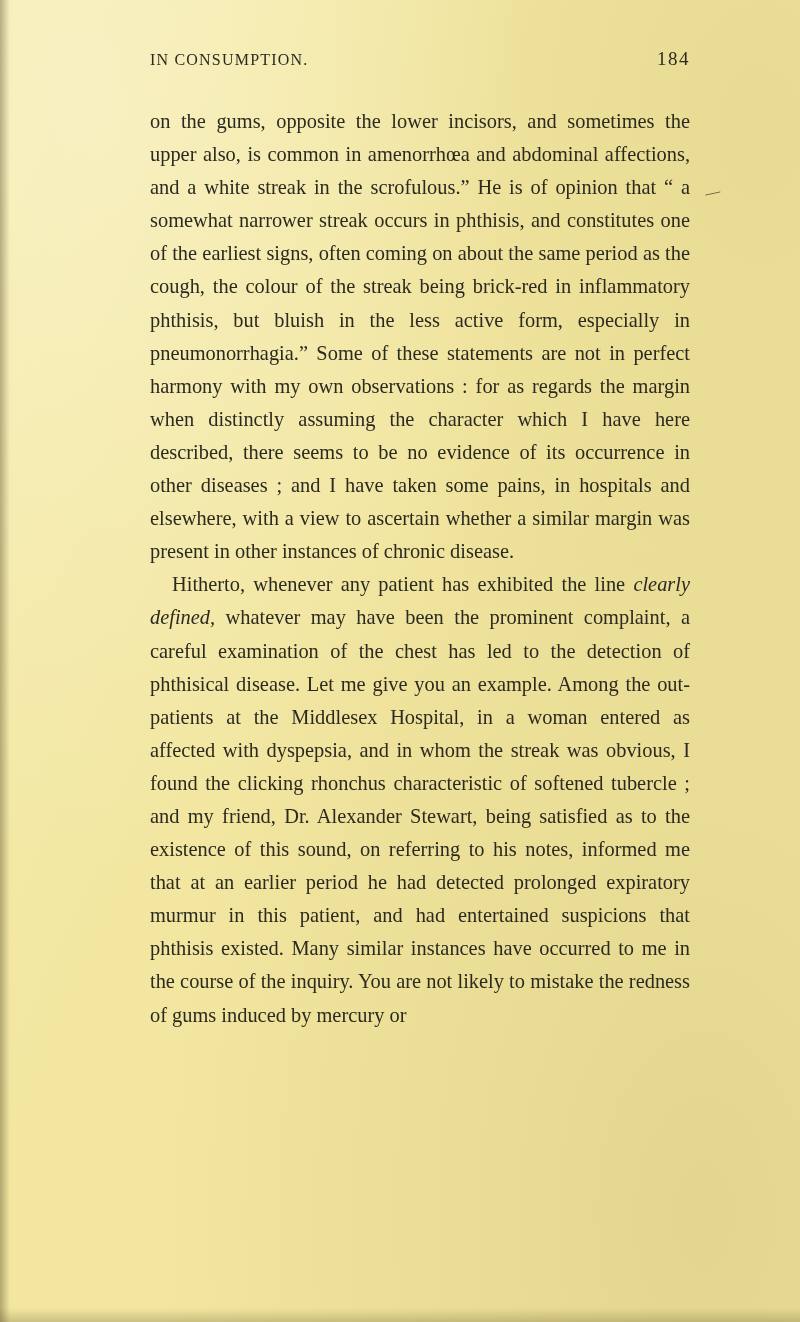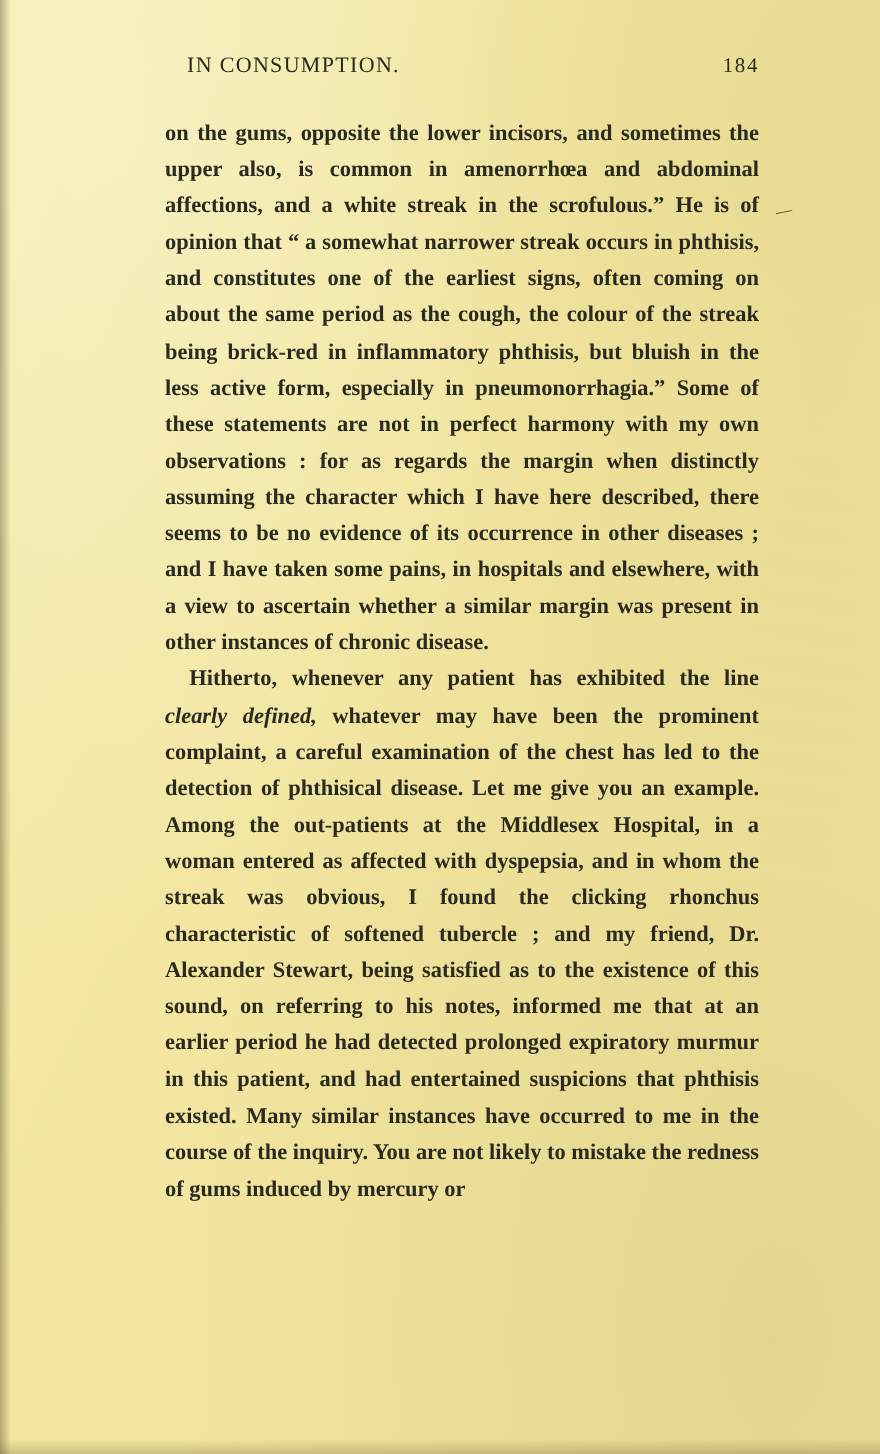--- a/index.html
+++ b/index.html
@@ -46,9 +46,8 @@
   .running-head {
     font-variant: small-caps;
     text-transform: uppercase;
-    font-size: 20px;
+    font-size: 16px;
     letter-spacing: 1.2px;
-    margin-left: 20px;
   }
   .folio {
     font-size: 19px;

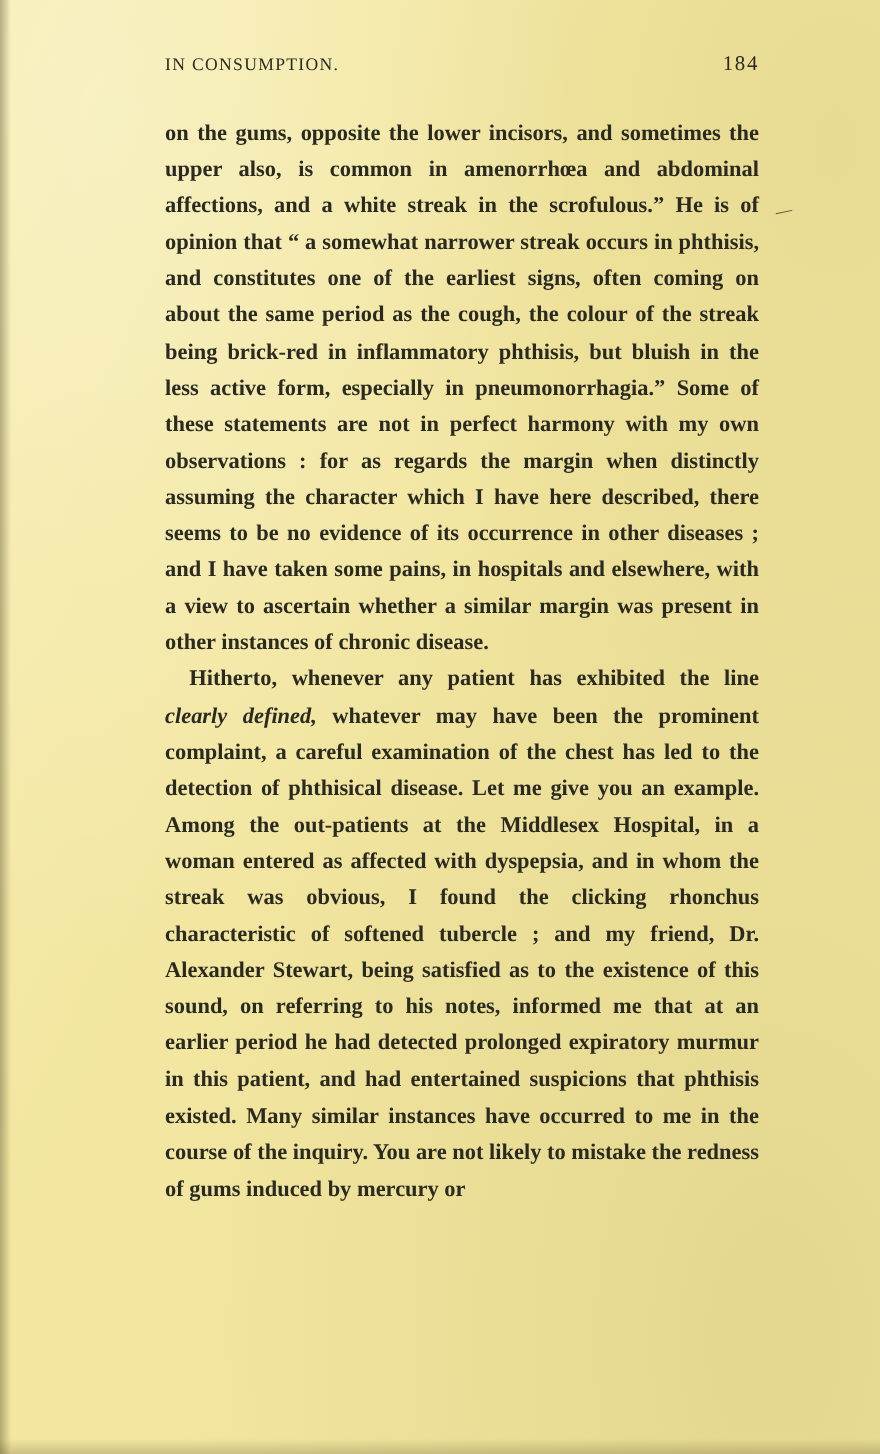--- a/index.html
+++ b/index.html
@@ -67,7 +67,6 @@
   .text-block p {
     margin: 0;
     text-indent: 0;
-    font-weight: bold;
   }
   .text-block p.indented {
     text-indent: 22px;

